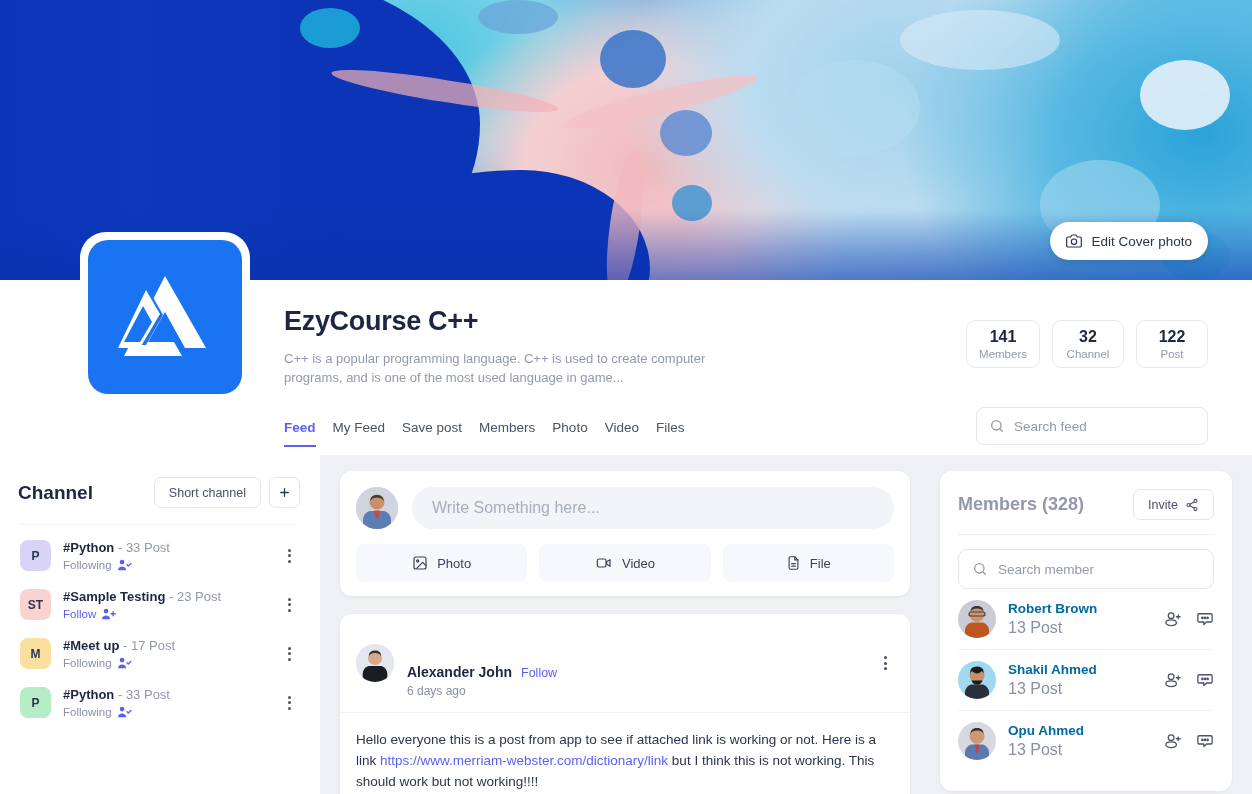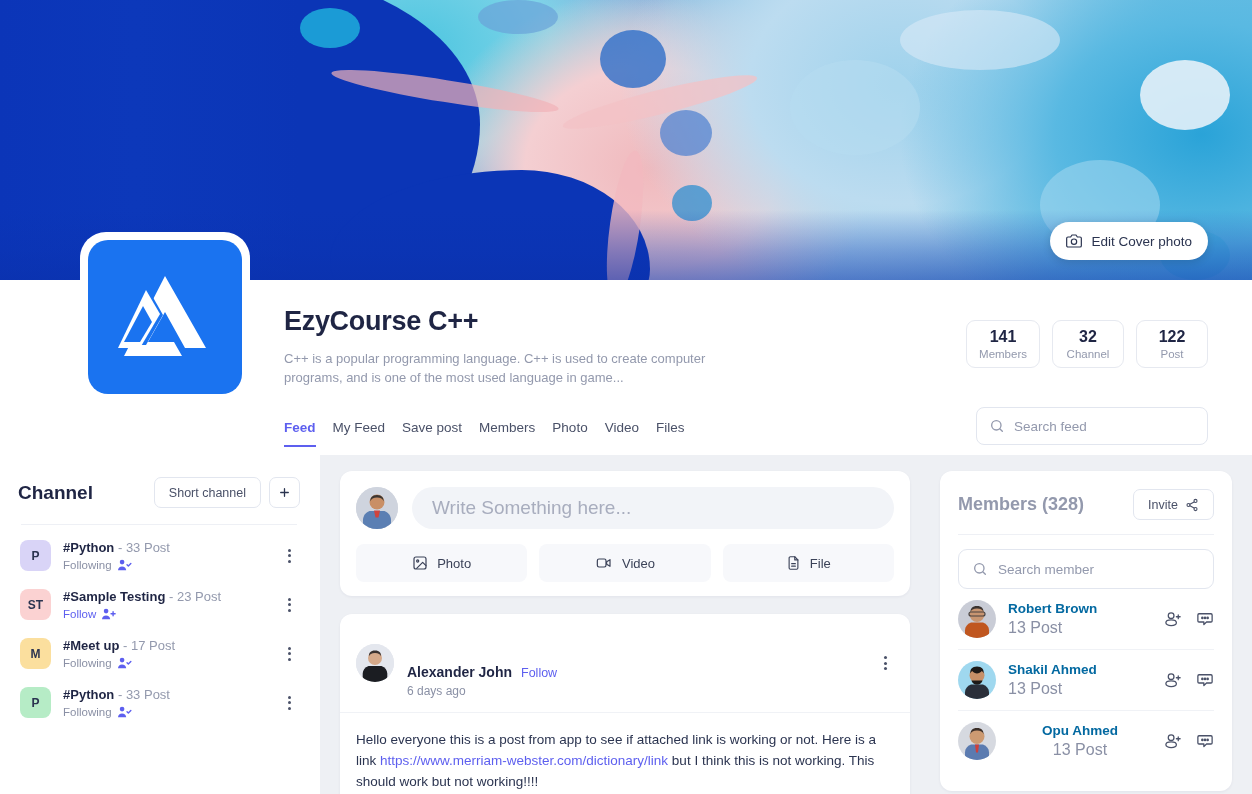--- a/index.html
+++ b/index.html
@@ -171,7 +171,7 @@
   }
   .comp-input input {
     border: none; outline: none; background: transparent; width: 100%;
-    font-family: inherit; font-size: 19px; color: #4a5168;
+    font-family: inherit; font-size: 16px; color: #4a5168;
   }
   .comp-input input::placeholder { color: #a8adbe; }
   .comp-actions { display: flex; gap: 12px; margin-top: 15px; }

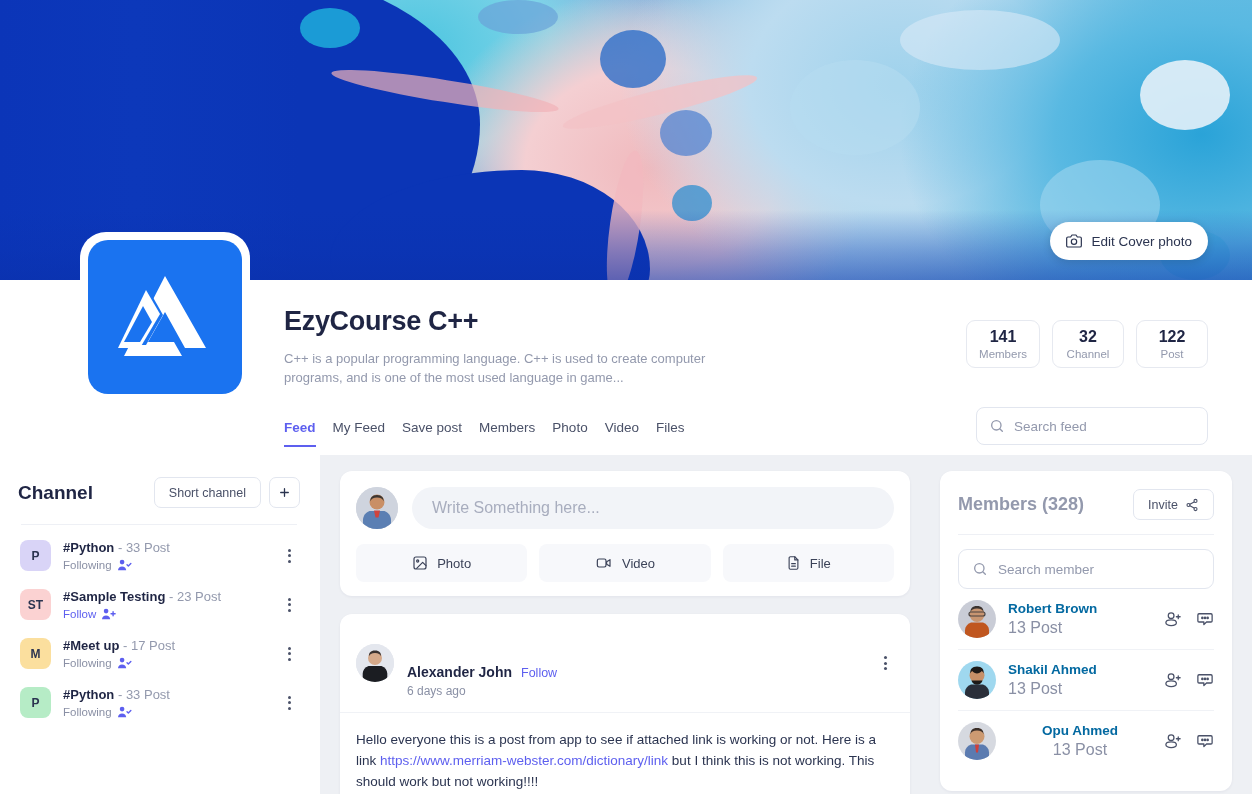--- a/index.html
+++ b/index.html
@@ -217,7 +217,7 @@
     display: flex; align-items: center; gap: 12px; padding: 11px 0;
     border-bottom: 1px solid #f0f2f6;
   }
-  .member:last-child { border-bottom: none; text-align: center; }
+  .member:last-child { border-bottom: none; }
   .member-info { flex: 1 1 auto; min-width: 0; }
   .member-name { font-size: 13.5px; font-weight: 700; color: #0369a1; }
   .member-posts { font-size: 16px; color: #8a90a5; margin-top: 3px; }

